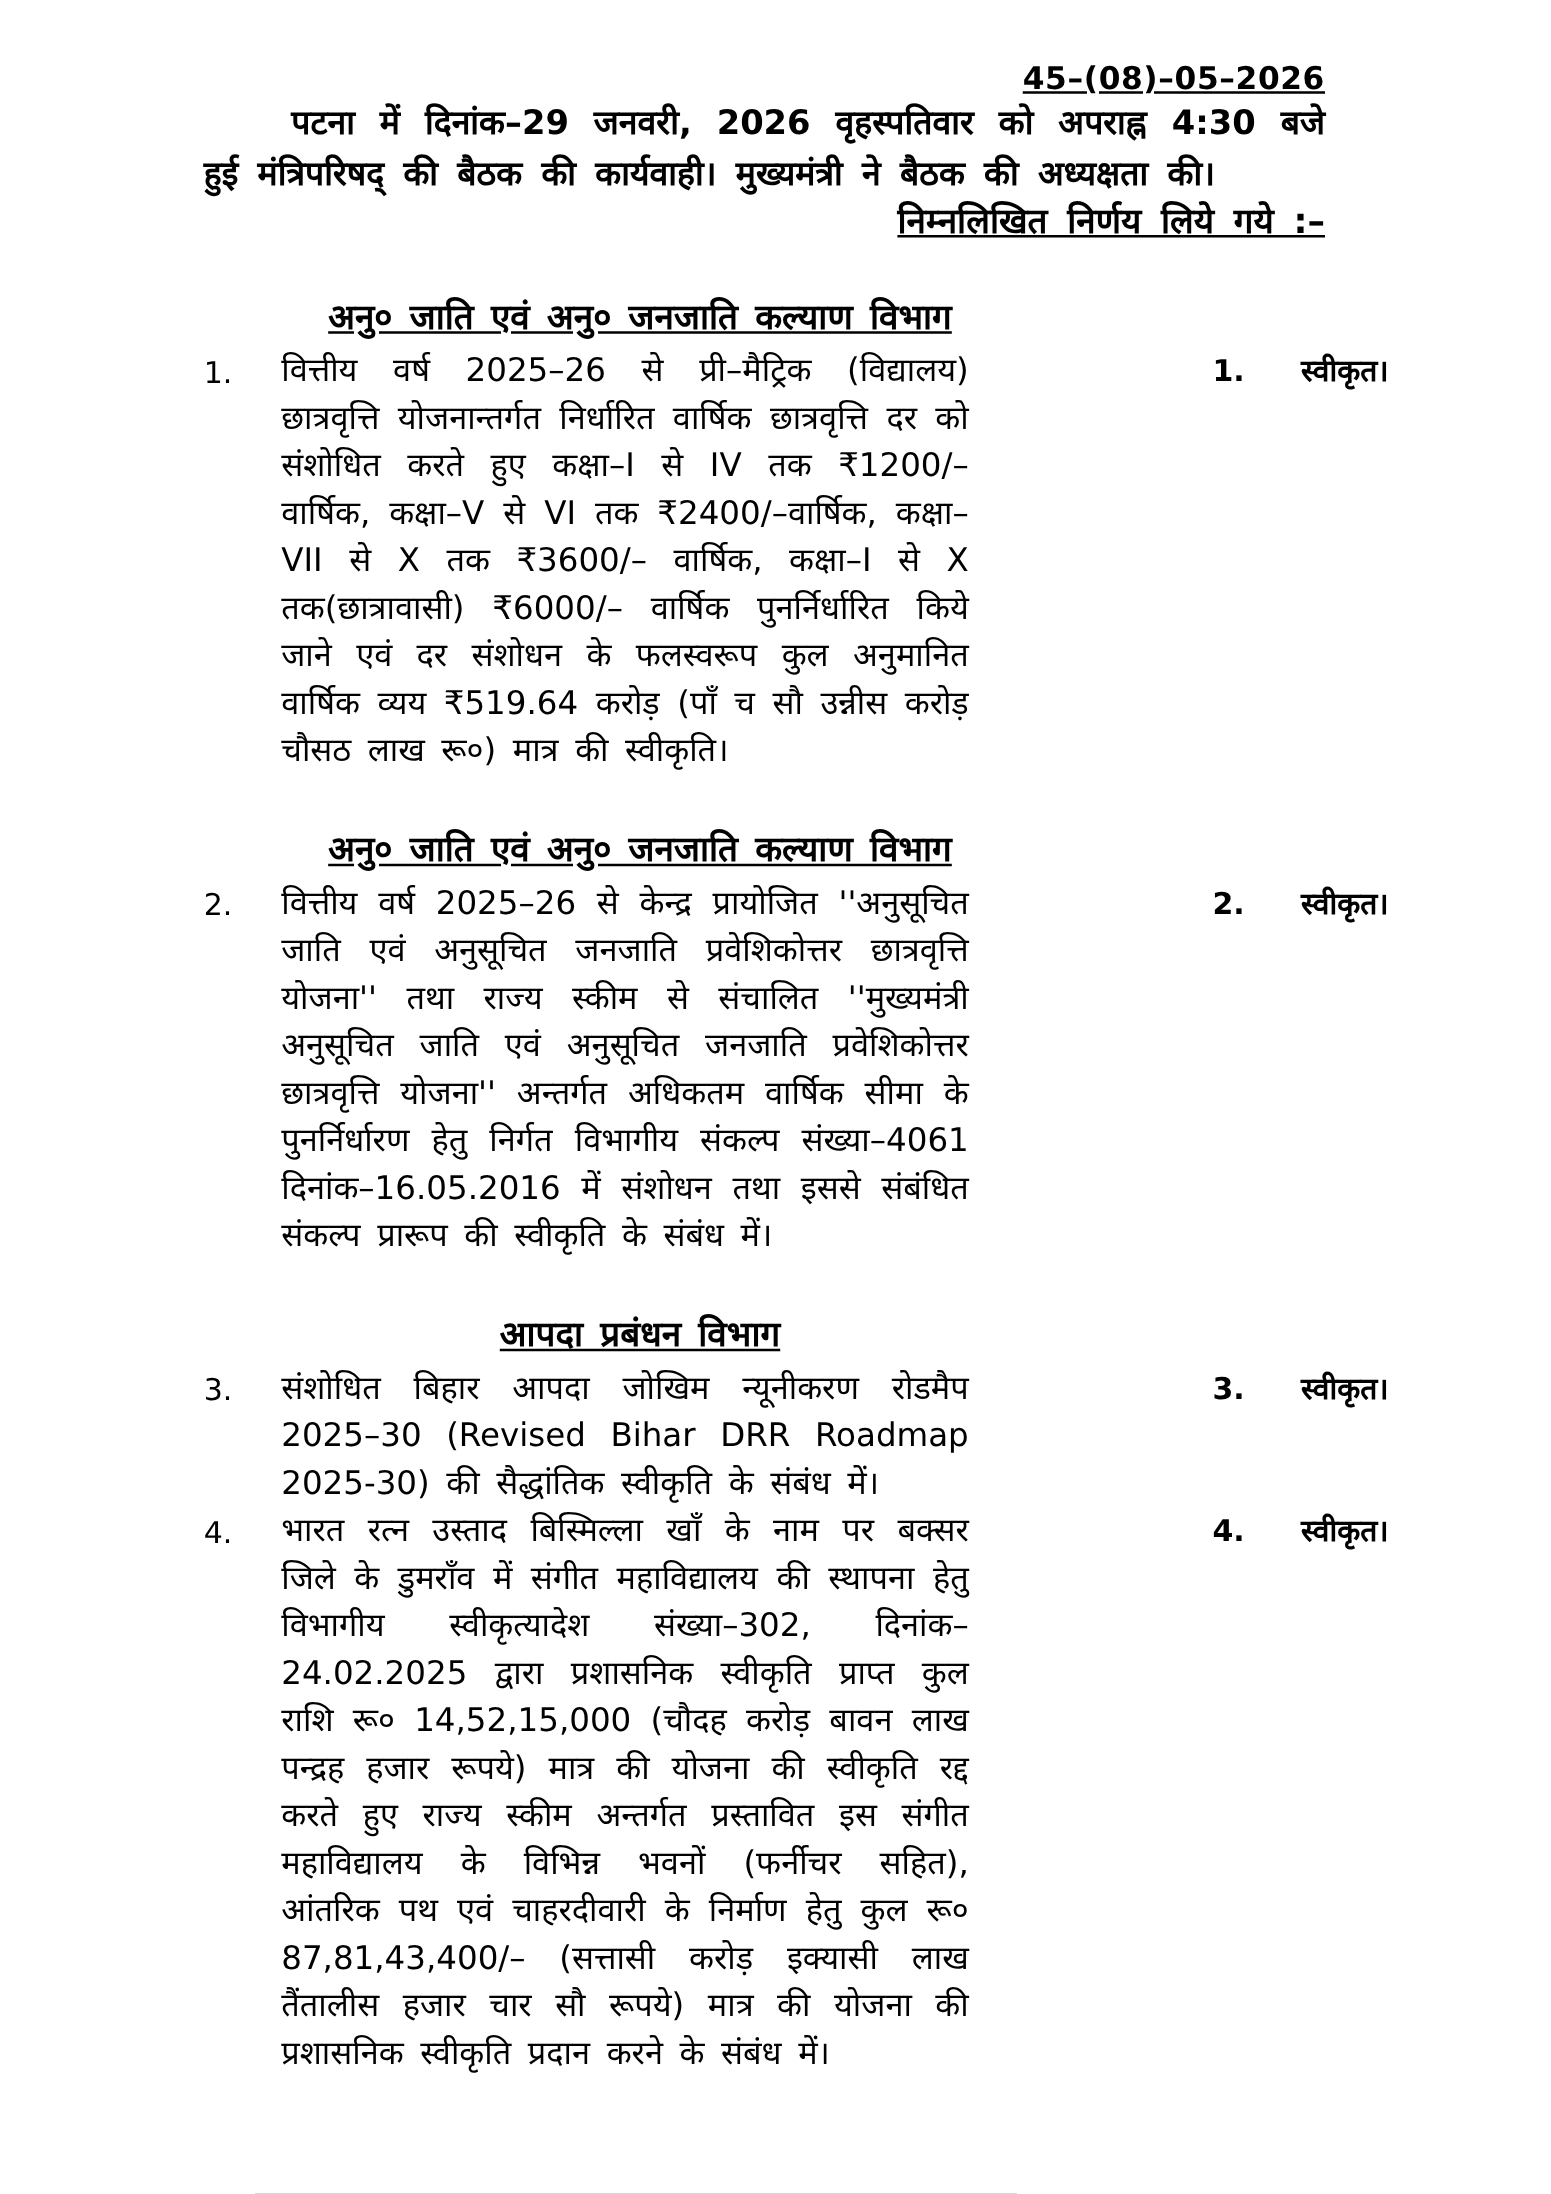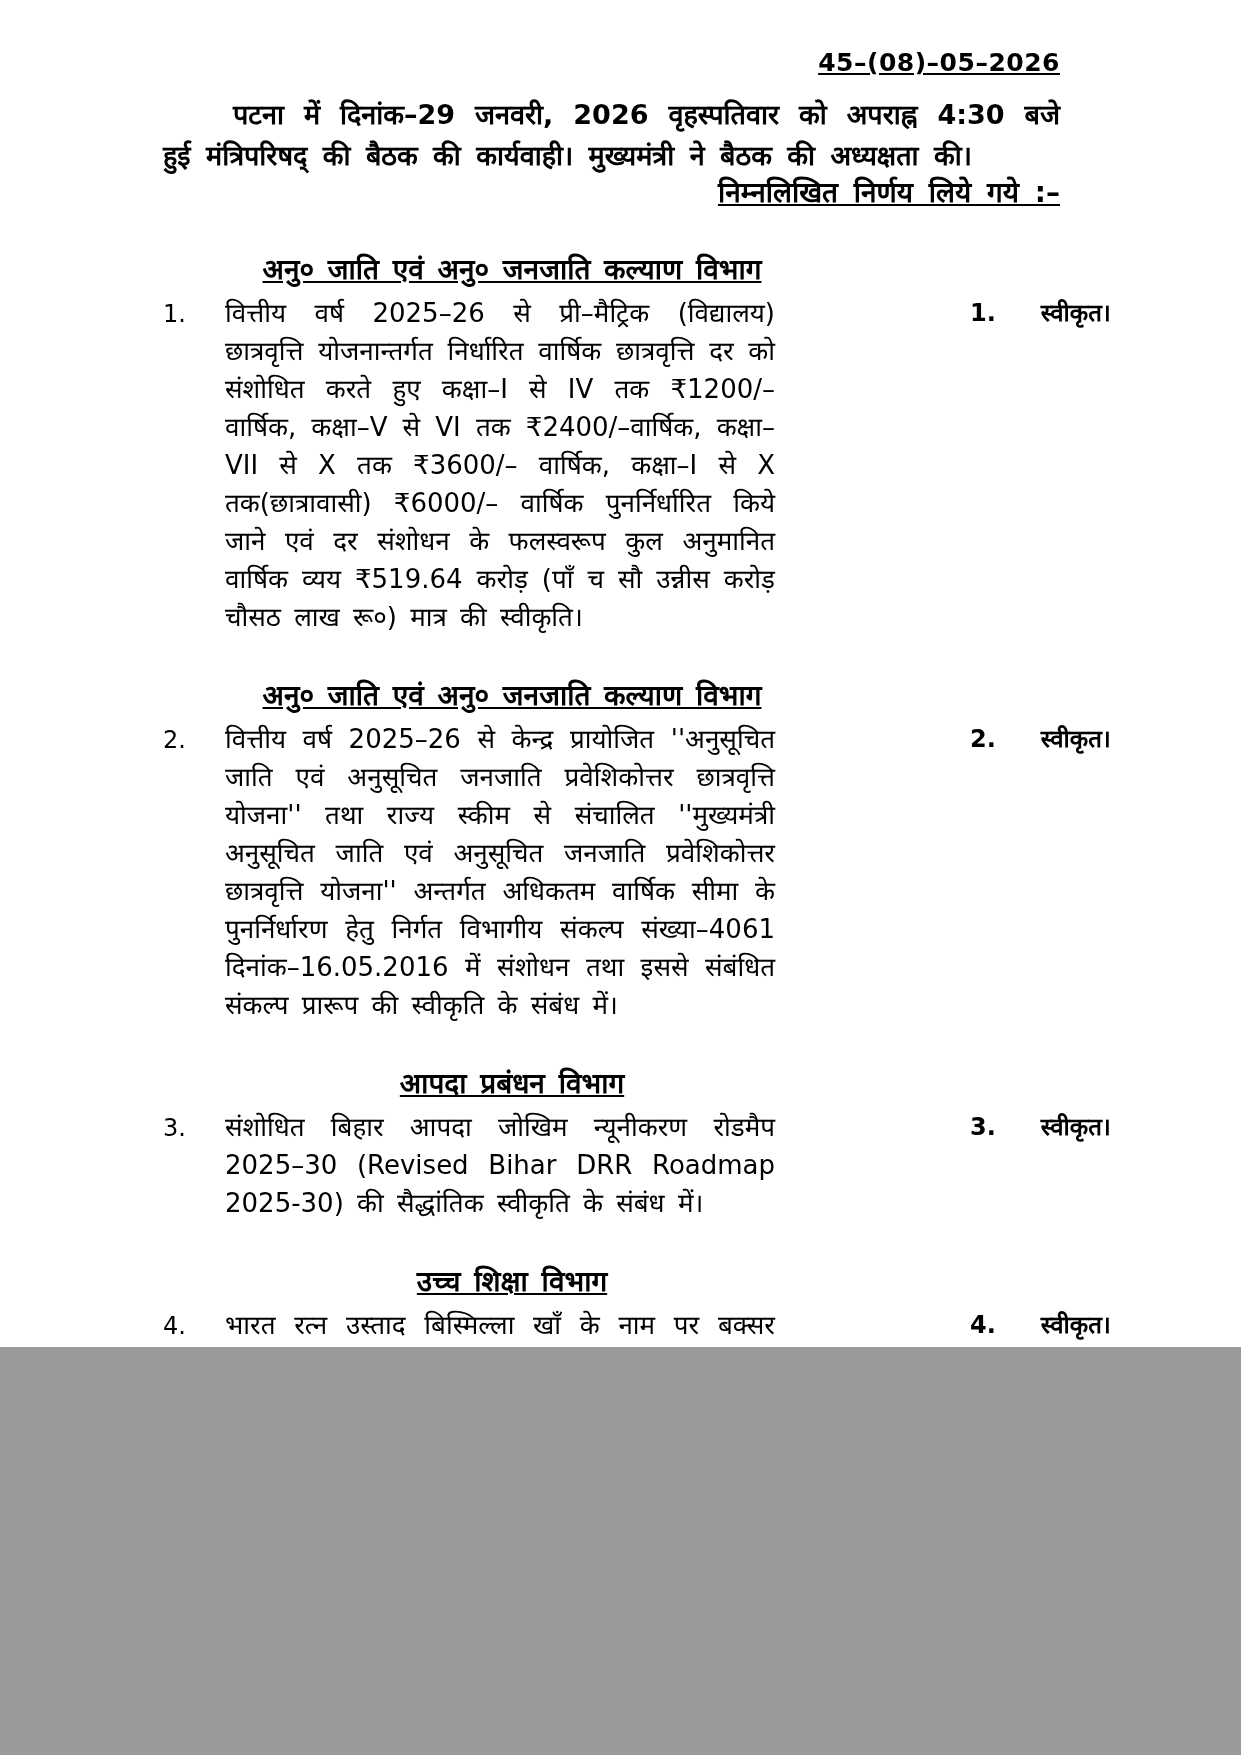--- a/index.html
+++ b/index.html
@@ -6,7 +6,7 @@
   html, body { margin: 0; padding: 0; background: #9a9a9a; }
   .page {
     width: 1241px;
-    height: 1347px;
+    height: 1755px;
     margin: 0 auto;
     background: #ffffff;
     color: #000000;

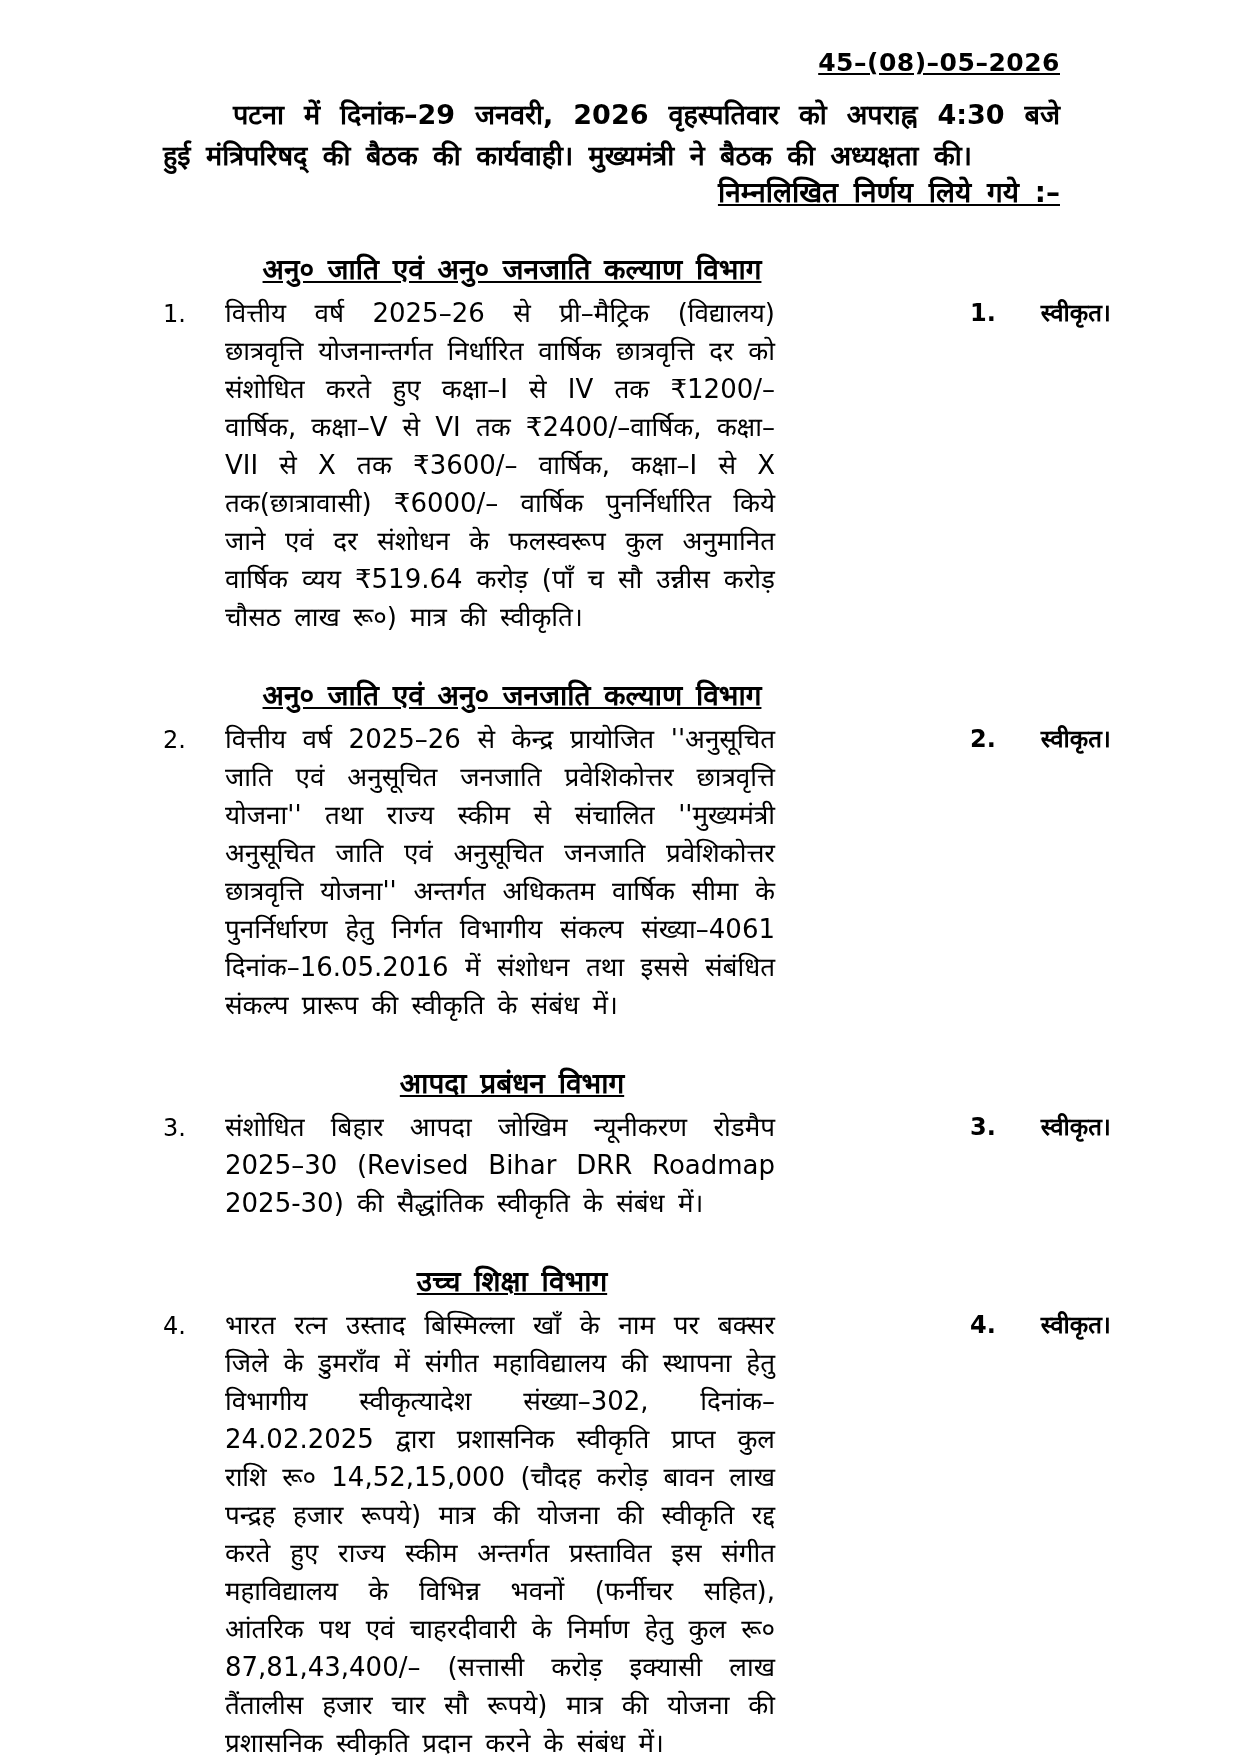--- a/index.html
+++ b/index.html
@@ -25,7 +25,7 @@
     font-family: "DejaVu Sans", sans-serif;
   }
   .intro {
-    margin: 16px 0 0 0;
+    margin: 0 0 0 0;
     font-weight: bold;
     font-size: 27px;
     line-height: 41px;

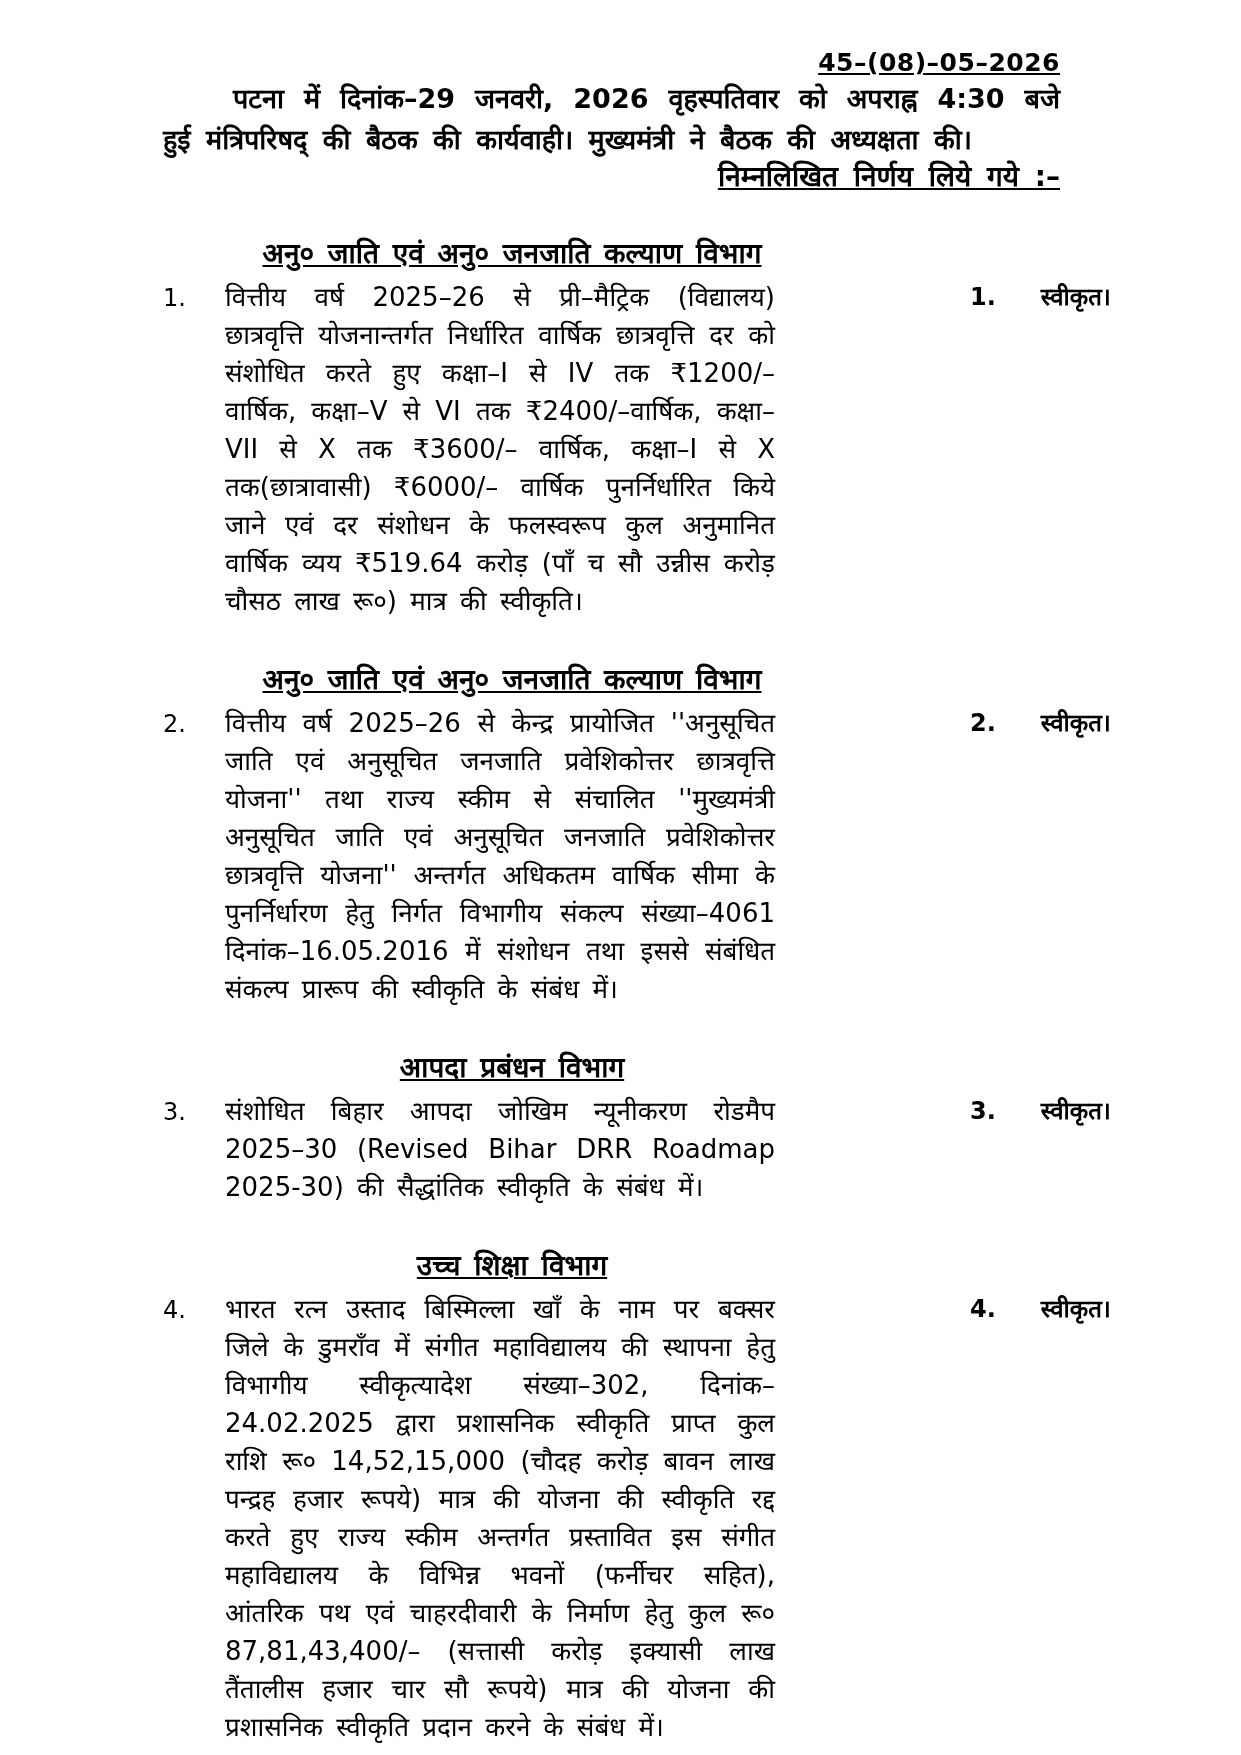--- a/index.html
+++ b/index.html
@@ -140,9 +140,6 @@
   </div>
 
   <div class="section">
-    <div class="dept-heading">
-      <span>उच्च शिक्षा विभाग</span>
-    </div>
     <div class="item-row">
       <div class="item-number">4.</div>
       <div class="item-text">भारत रत्न उस्ताद बिस्मिल्ला खाँ के नाम पर बक्सर जिले के डुमराँव में संगीत महाविद्यालय की स्थापना हेतु विभागीय स्वीकृत्यादेश संख्या–302, दिनांक–24.02.2025 द्वारा प्रशासनिक स्वीकृति प्राप्त कुल राशि रू० 14,52,15,000 (चौदह करोड़ बावन लाख पन्द्रह हजार रूपये) मात्र की योजना की स्वीकृति रद्द करते हुए राज्य स्कीम अन्तर्गत प्रस्तावित इस संगीत महाविद्यालय के विभिन्न भवनों (फर्नीचर सहित), आंतरिक पथ एवं चाहरदीवारी के निर्माण हेतु कुल रू० 87,81,43,400/– (सत्तासी करोड़ इक्यासी लाख तैंतालीस हजार चार सौ रूपये) मात्र की योजना की प्रशासनिक स्वीकृति प्रदान करने के संबंध में।</div>

